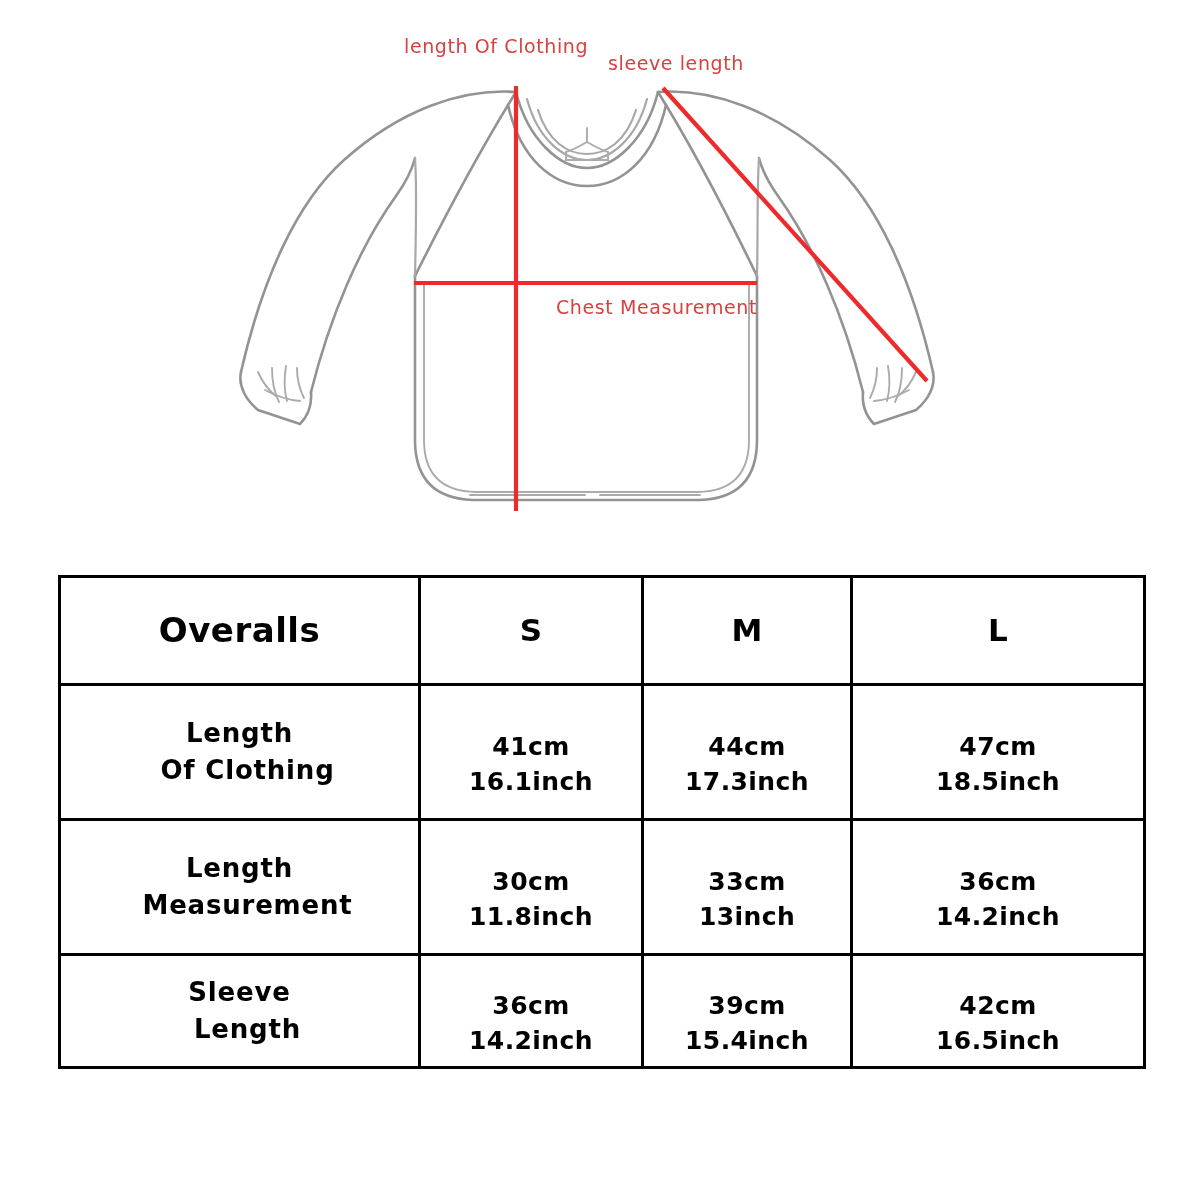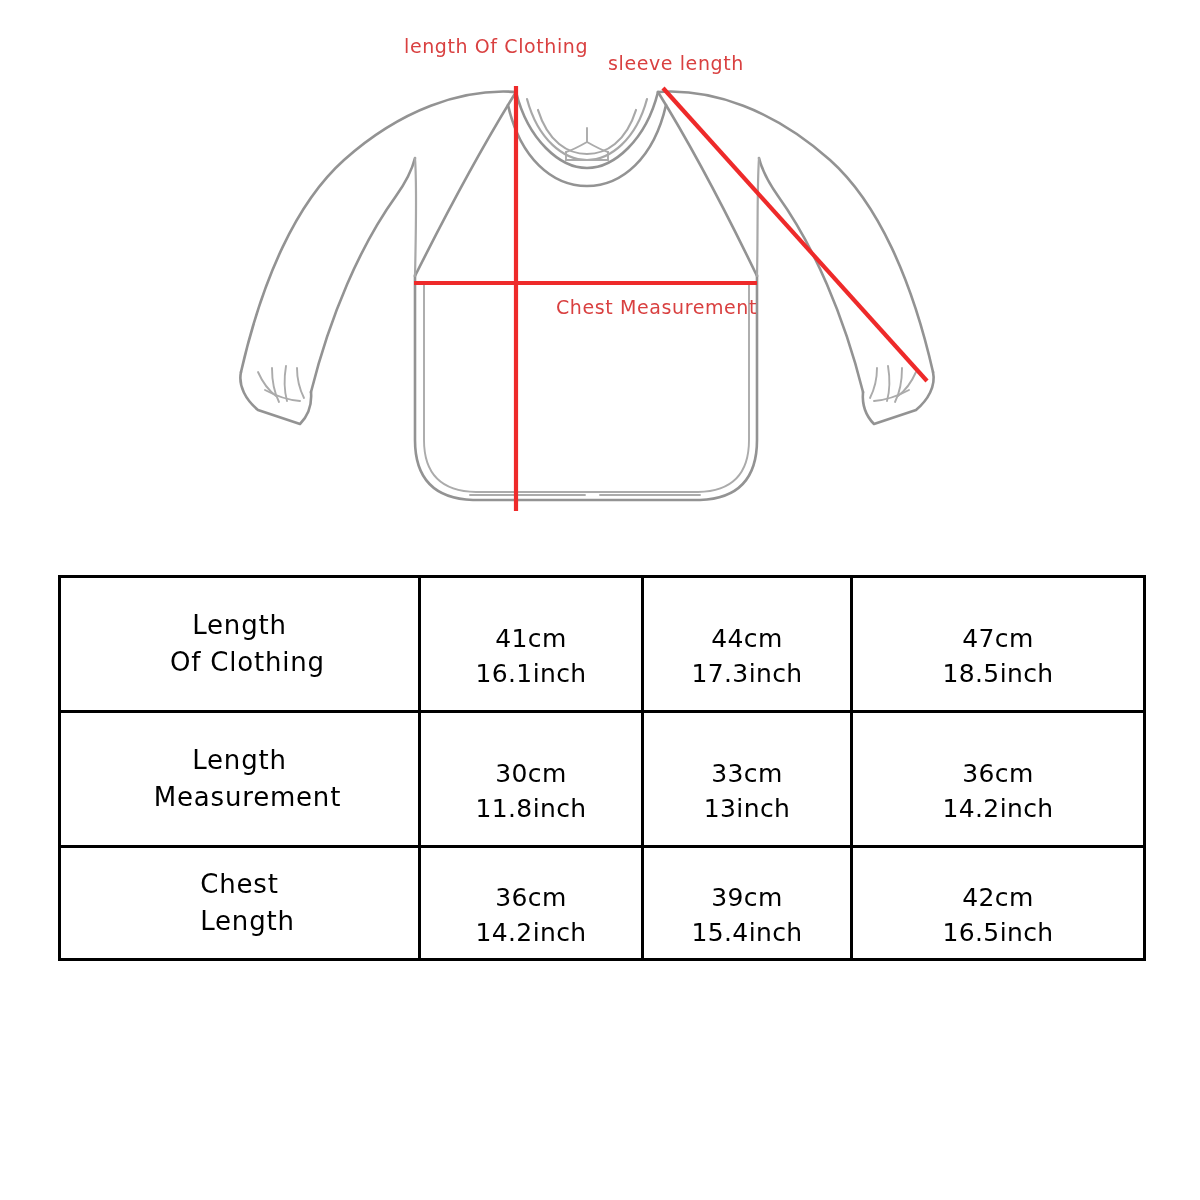--- a/index.html
+++ b/index.html
@@ -243,6 +243,20 @@
           <col class="c-l">
       </colgroup>
       <tbody>
+        <tr class="head-row">
+          <td>
+            <div class="head-title">Overalls</div>
+          </td>
+          <td>
+            <div class="head-size">S</div>
+          </td>
+          <td>
+            <div class="head-size">M</div>
+          </td>
+          <td>
+            <div class="head-size">L</div>
+          </td>
+        </tr>
 
         <tr class="data-row">
           <td>

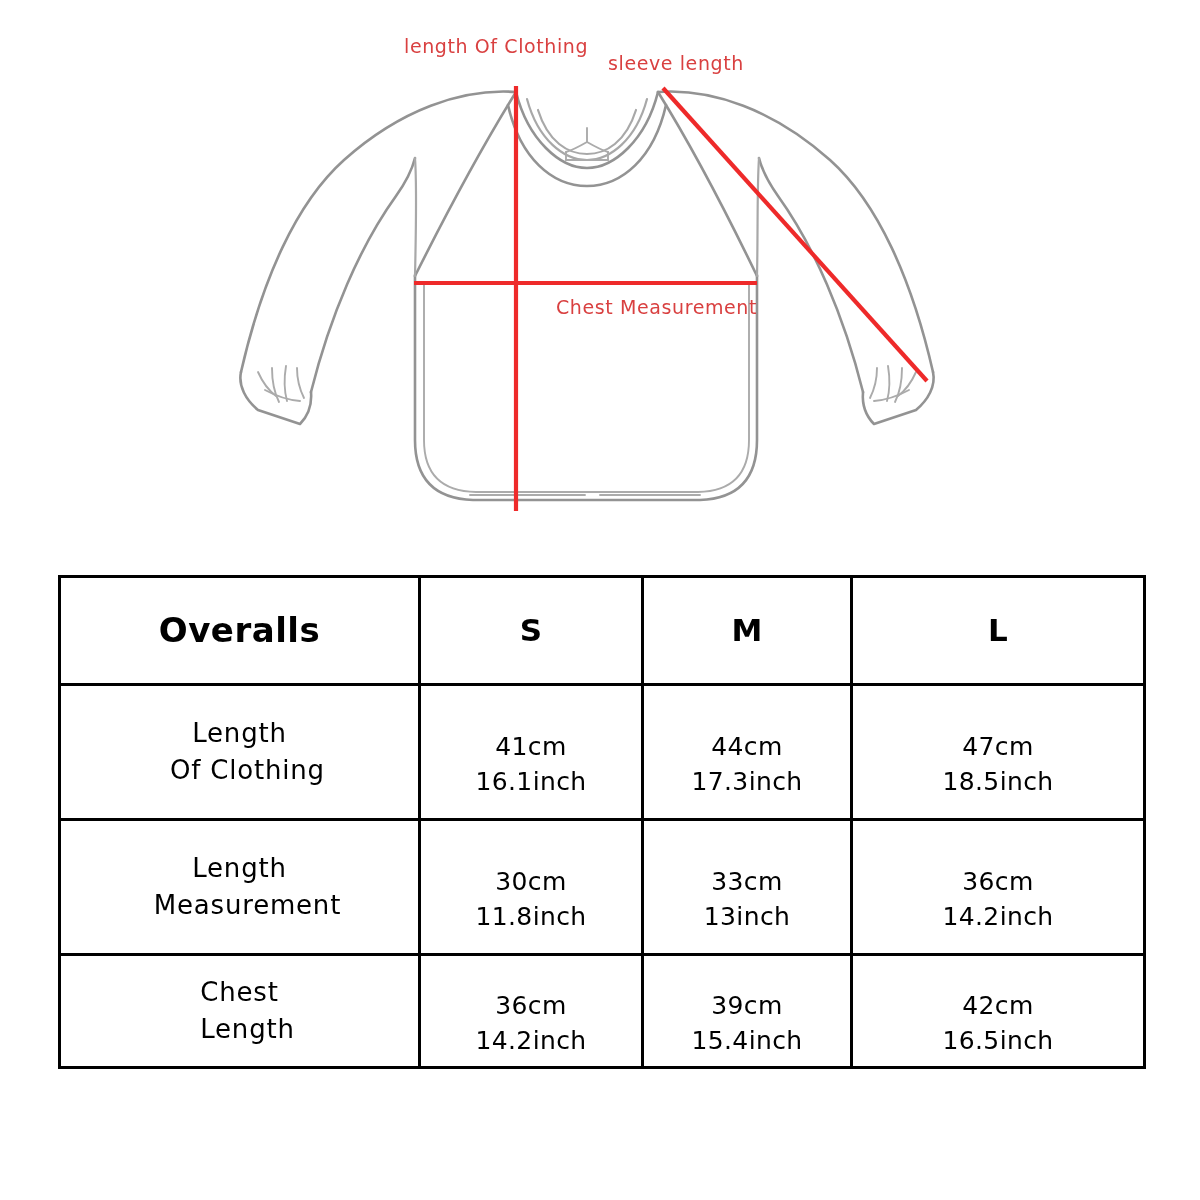--- a/index.html
+++ b/index.html
@@ -80,7 +80,7 @@
   }
   .row-label {
     font-size: 26px;
-    font-weight: normal;
+    font-weight: bold;
     line-height: 1.42;
     letter-spacing: 0.8px;
   }

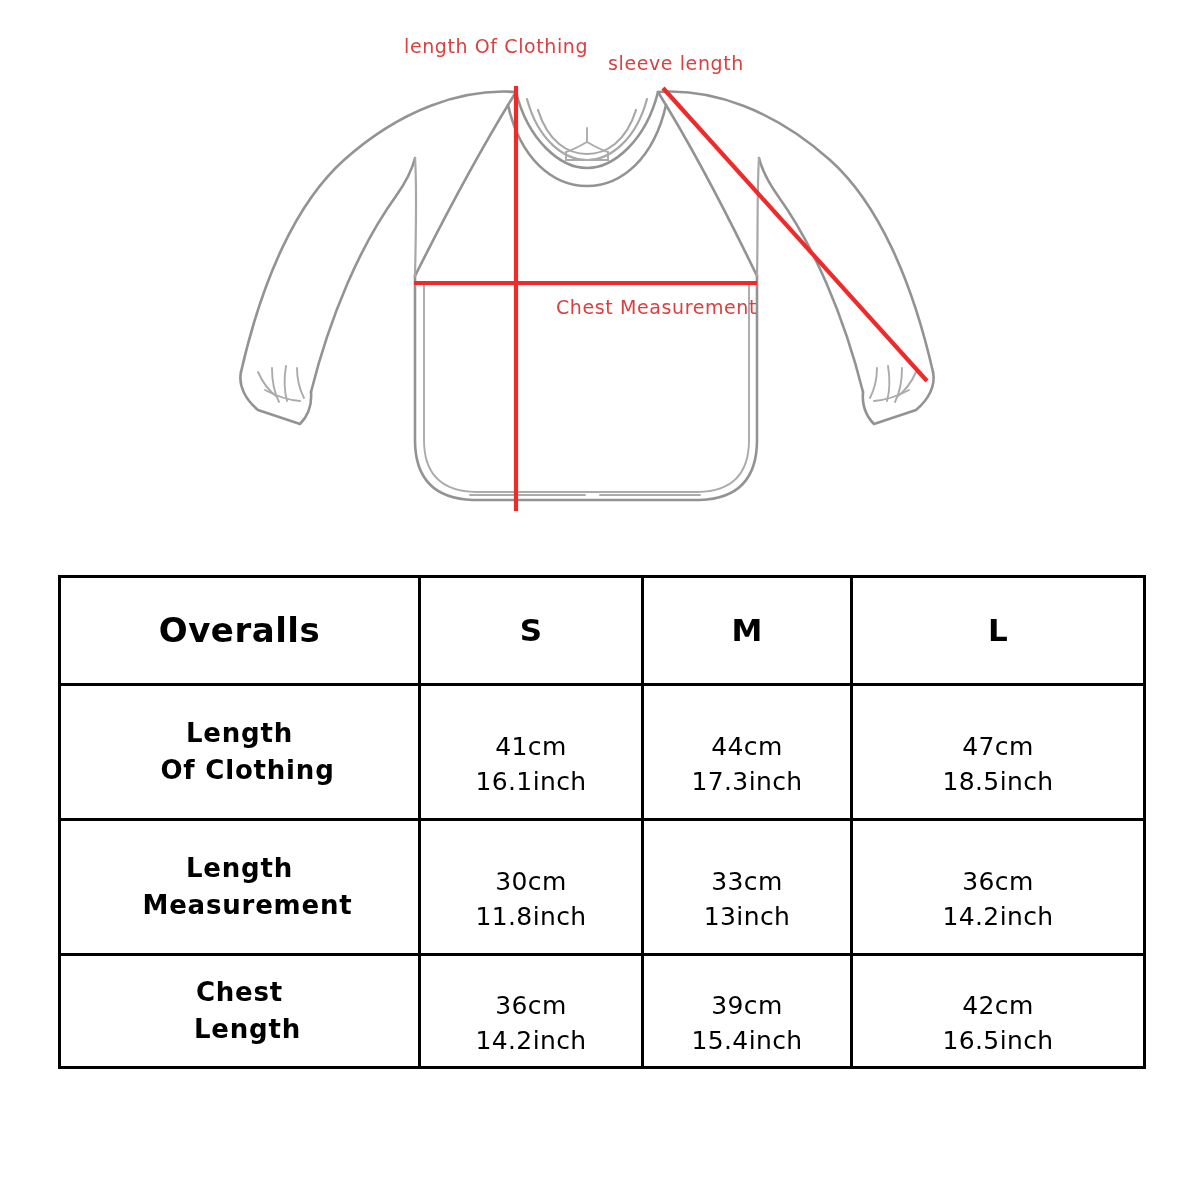--- a/index.html
+++ b/index.html
@@ -87,7 +87,7 @@
   .row-label .l2 { display: block; margin-left: 16px; }
   .cell-val {
     font-size: 25px;
-    font-weight: normal;
+    font-weight: bold;
     line-height: 1.42;
     letter-spacing: 0.4px;
     margin-top: 24px;

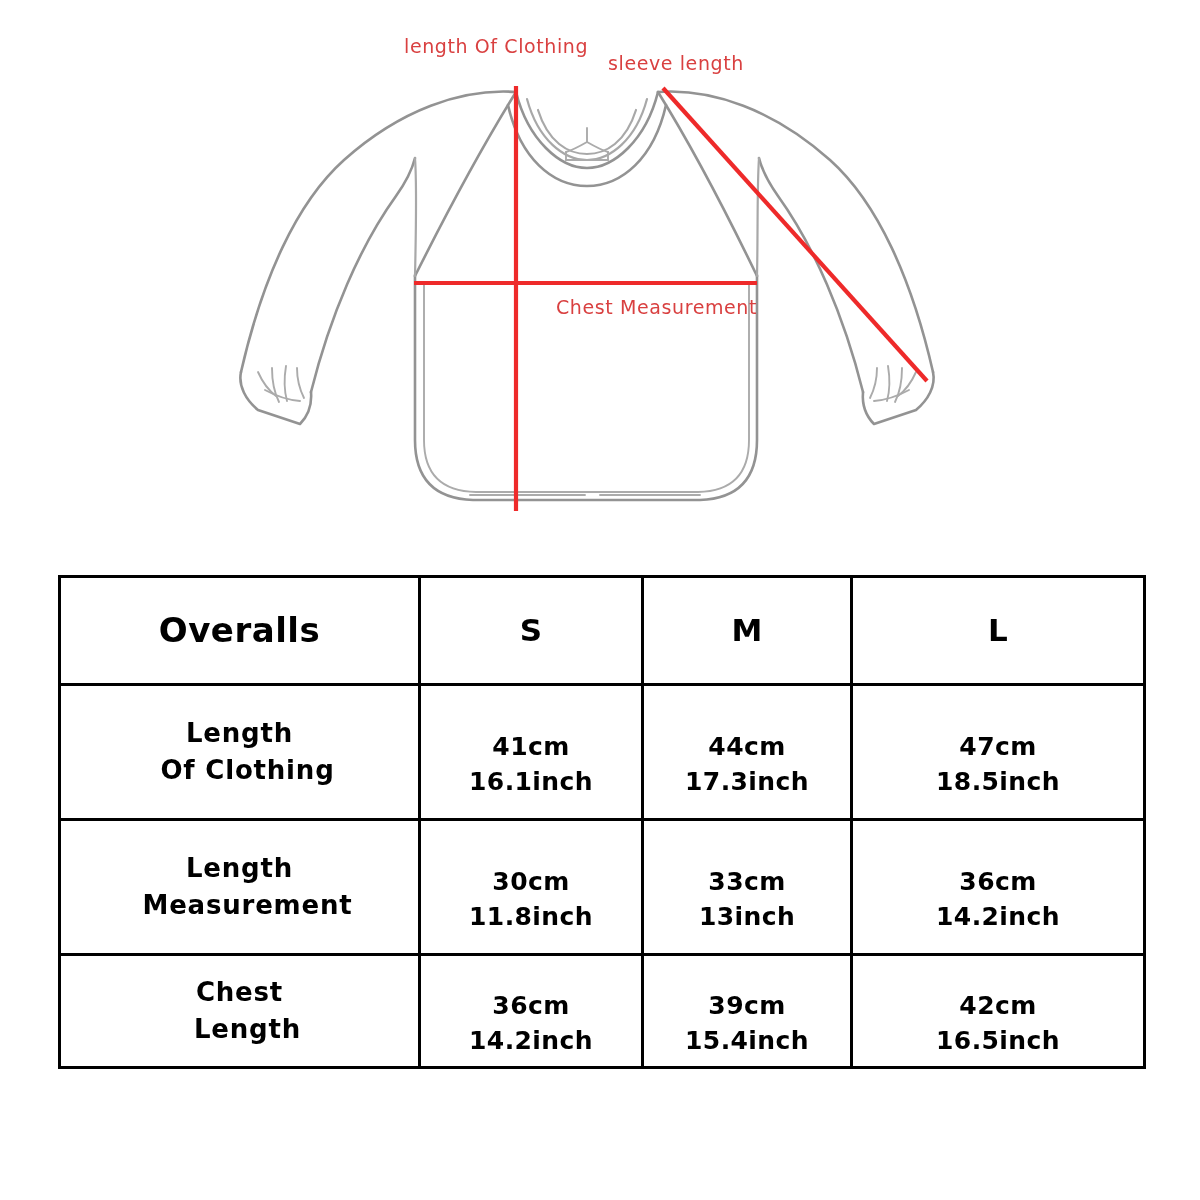--- a/index.html
+++ b/index.html
@@ -315,7 +315,7 @@
         <tr class="data-row last">
           <td>
             <div class="row-label">
-              <span class="l1">Chest</span>
+              <span class="l1">Sleeve</span>
               <span class="l2">Length</span>
             </div>
           </td>

